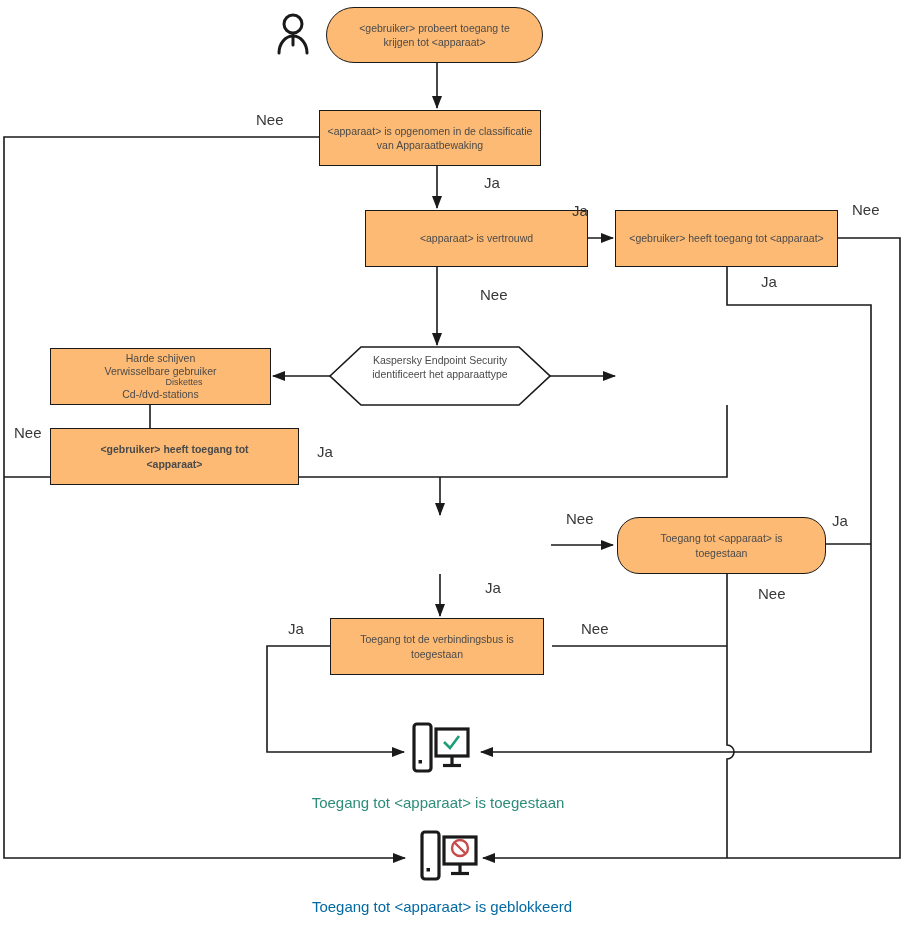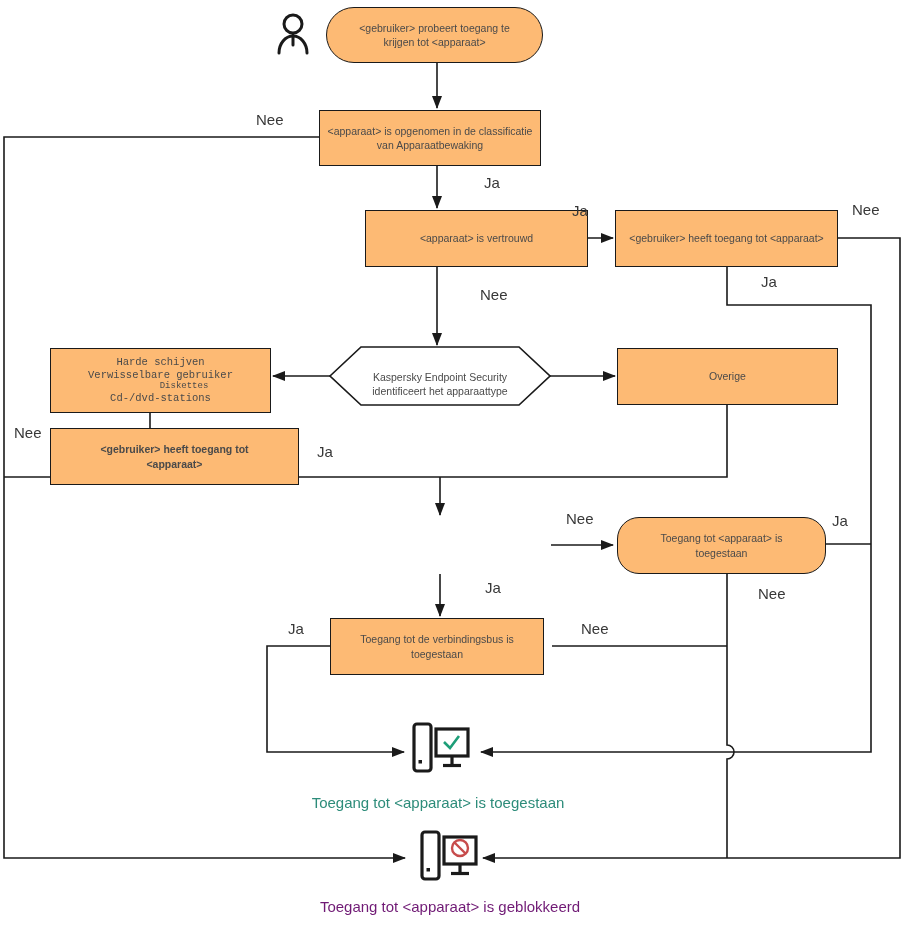--- a/index.html
+++ b/index.html
@@ -142,7 +142,7 @@
 identificeert het apparaattype</span>
   </div>
 
-  <div class="node" style="left:50px;top:348px;width:221px;height:65px;line-height:1.22;font-family:Liberation Mono, monospace;">
+  <div class="node" style="left:50px;top:348px;width:221px;height:57px;line-height:1.22;">
     <span>Harde schijven</span>
     <span>Verwisselbare gebruiker</span>
     <span class="small-line">Diskettes</span>

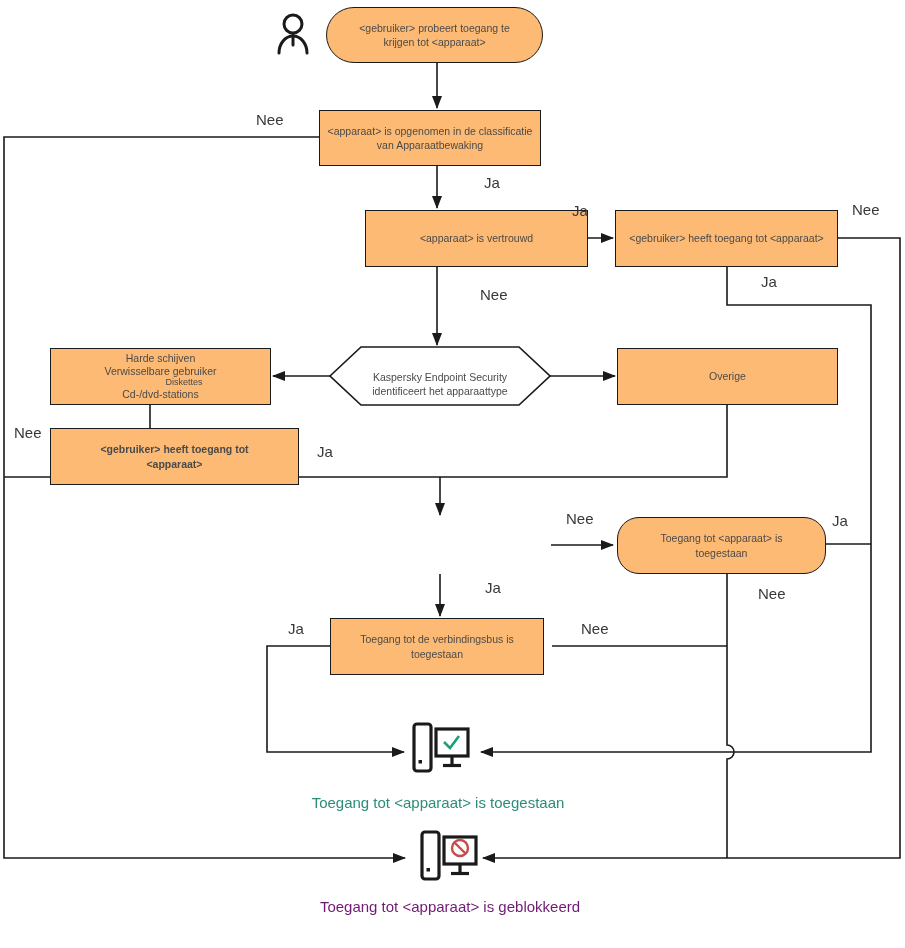--- a/index.html
+++ b/index.html
@@ -137,7 +137,7 @@
     <span class="node-text">&lt;gebruiker&gt; heeft toegang tot &lt;apparaat&gt;</span>
   </div>
 
-  <div class="overlay-text" style="left:345px;top:347px;width:190px;height:74px;">
+  <div class="overlay-text" style="left:345px;top:330px;width:190px;height:74px;">
     <span class="node-text">Kaspersky Endpoint Security
 identificeert het apparaattype</span>
   </div>

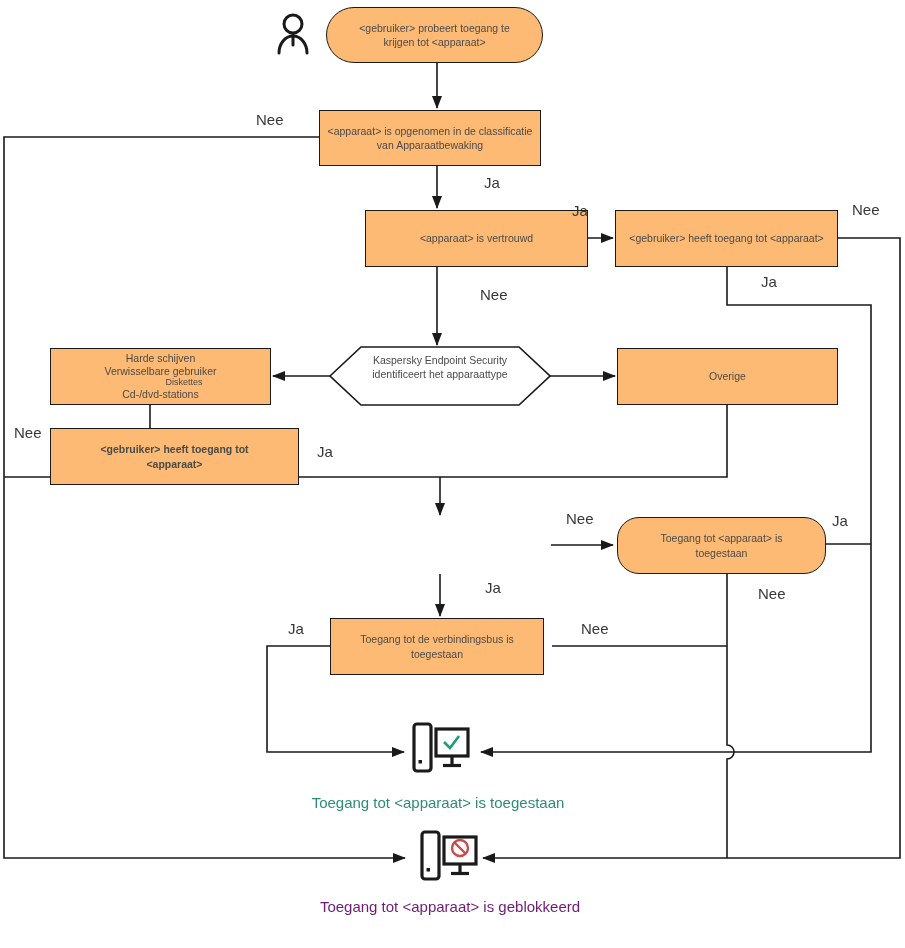--- a/index.html
+++ b/index.html
@@ -149,9 +149,6 @@
     <span>Cd-/dvd-stations</span>
   </div>
 
-  <div class="node" style="left:617px;top:348px;width:221px;height:57px;">
-    <span class="node-text">Overige</span>
-  </div>
 
   <div class="node" style="left:50px;top:428px;width:249px;height:57px;font-weight:bold;">
     <span class="node-text">&lt;gebruiker&gt; heeft toegang tot

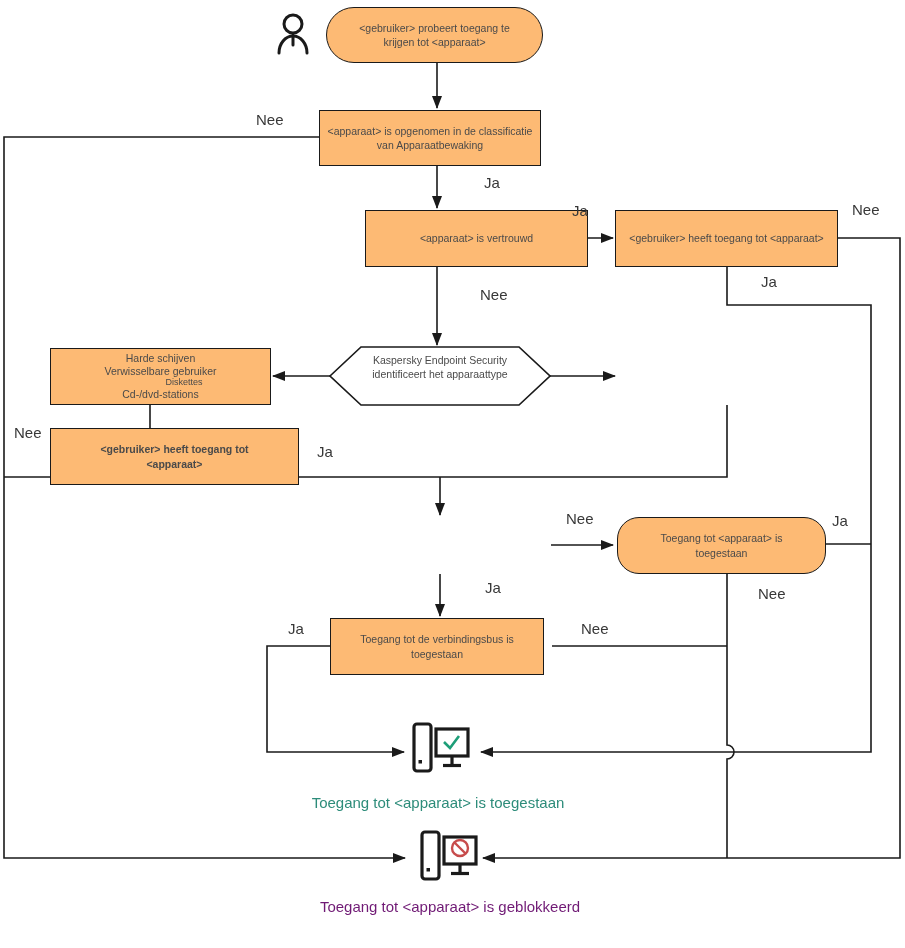--- a/index.html
+++ b/index.html
@@ -183,7 +183,7 @@
 
   <div class="outcome" style="left: 278px; top: 794px; color: rgb(45, 140, 122);">Toegang tot &lt;apparaat&gt; is toegestaan</div>
 
-  <div class="outcome" style="left: 290px; top: 898px; color: #701a75;">Toegang tot &lt;apparaat&gt; is geblokkeerd</div>
+  <div class="outcome" style="left: 282px; top: 898px; color: #0369a1;">Toegang tot &lt;apparaat&gt; is geblokkeerd</div>
 
 </div>
 

